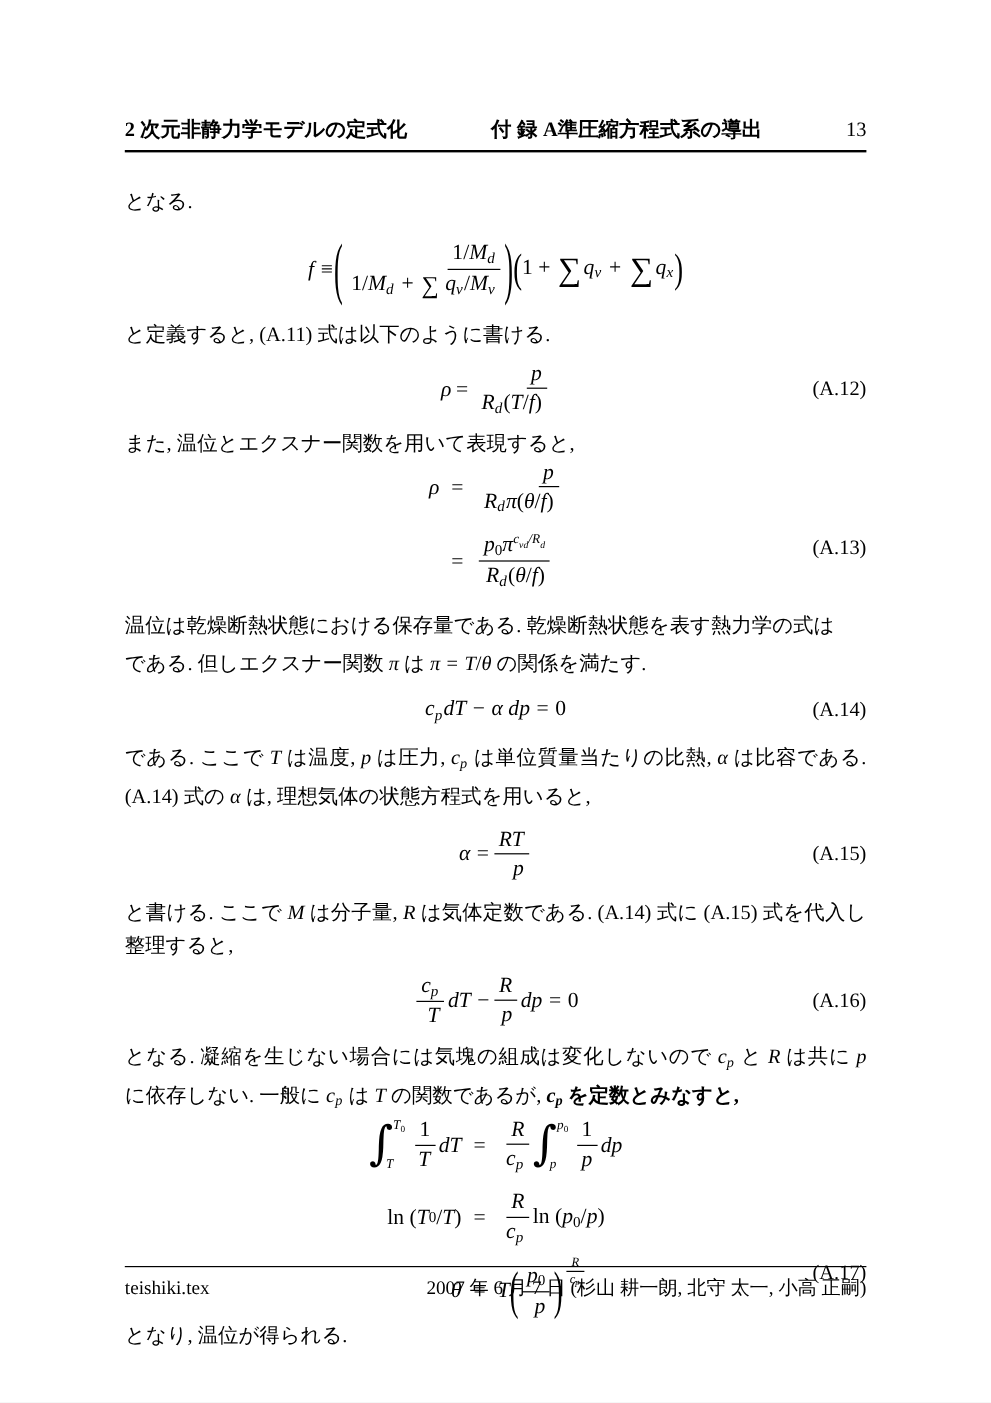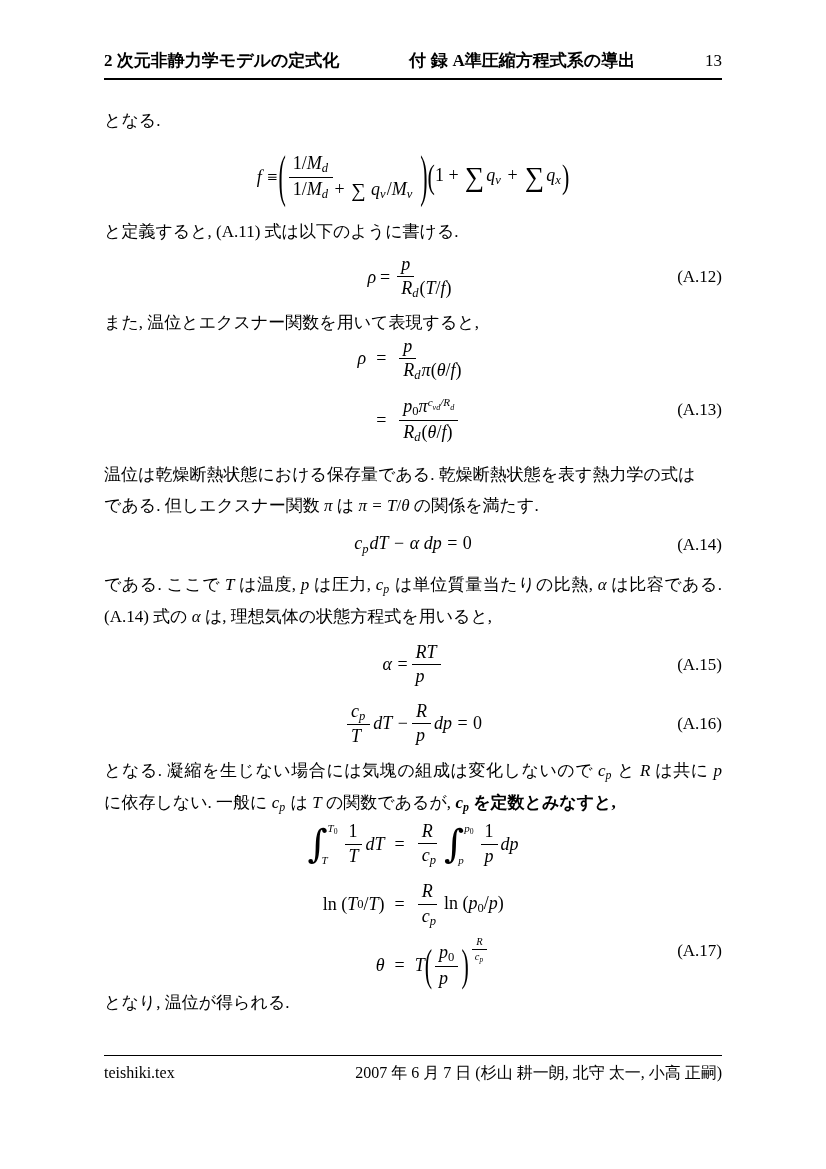--- a/index.html
+++ b/index.html
@@ -8,7 +8,7 @@
   .content{position:absolute;left:104px;top:0;width:618px;}
 
   
-  .header{display:flex;align-items:baseline;padding-top:49px;font-size:17px;}
+  .header{display:flex;align-items:baseline;padding-top:96px;font-size:17px;}
   .hdr-center{flex:1;display:flex;justify-content:center;}
   .hdr-rule{border:0;border-top:2px solid #000;margin:6px 0 0 0;}
 

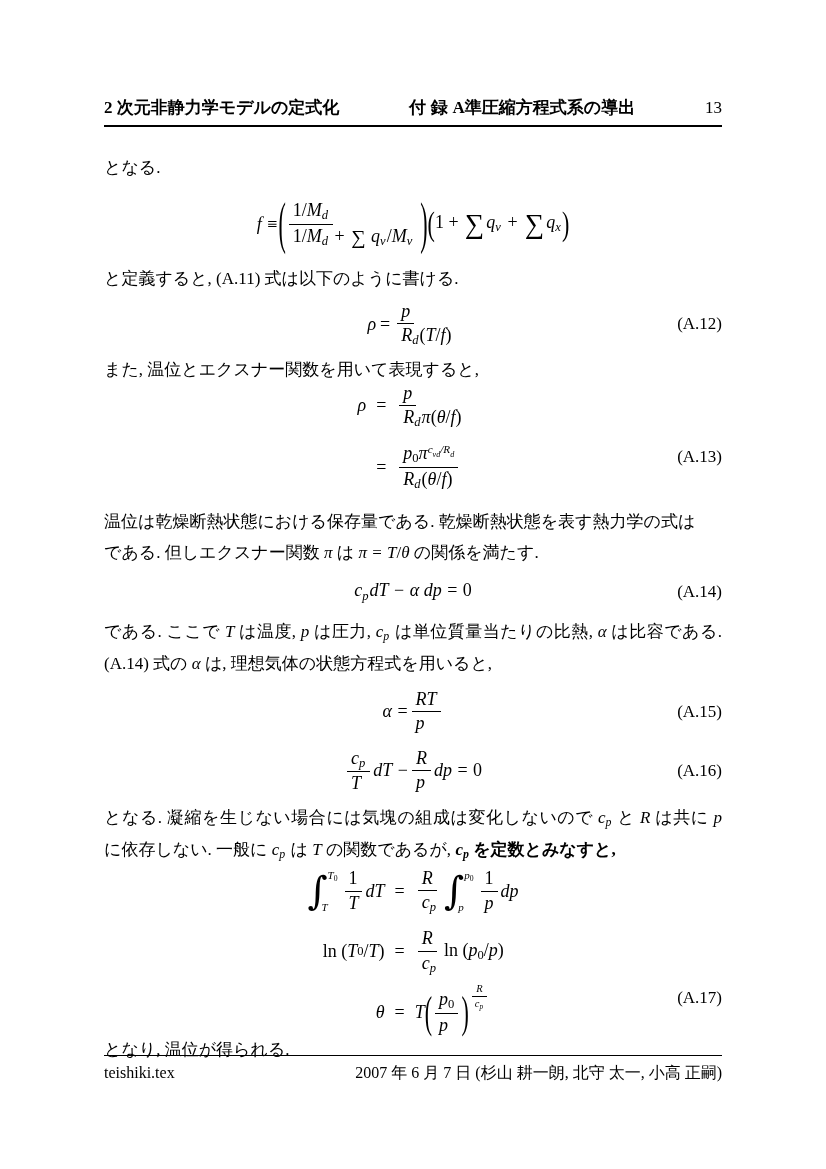--- a/index.html
+++ b/index.html
@@ -57,7 +57,7 @@
   .tag-a13{top:71%;}
   .tag-a17{top:81%;}
 
-  .frac{display:inline-flex;flex-direction:column;align-items:flex-start;margin:0 3px;line-height:1.3;}
+  .frac{display:inline-flex;flex-direction:column;align-items:flex-end;margin:0 3px;line-height:1.3;}
   .fr-num{padding:0 4px;border-bottom:1px solid #000;}
   .fr-den{padding:0 4px;}
 

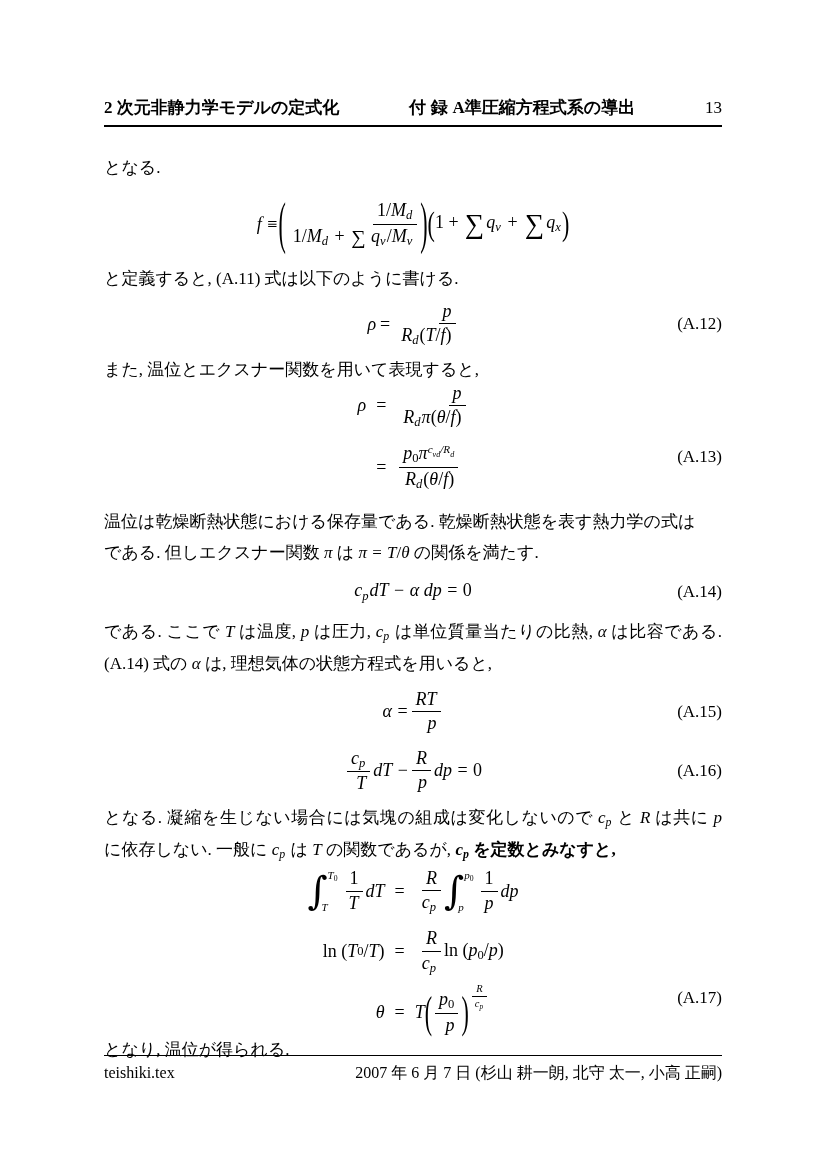--- a/index.html
+++ b/index.html
@@ -175,6 +175,7 @@
       <span class="tag">(A.15)</span>
     </div>
 
+    <div class="para p7"><span class="rn rn-t">と書ける. ここで </span><span class="rn rn-m">M</span><span class="rn rn-t"> は分子量, </span><span class="rn rn-m">R</span><span class="rn rn-t"> は気体定数である. (A.14) 式に (A.15) 式を代入し整理すると,</span></div>
 
     <div class="eq eq-a16">
       <span class="frac">

